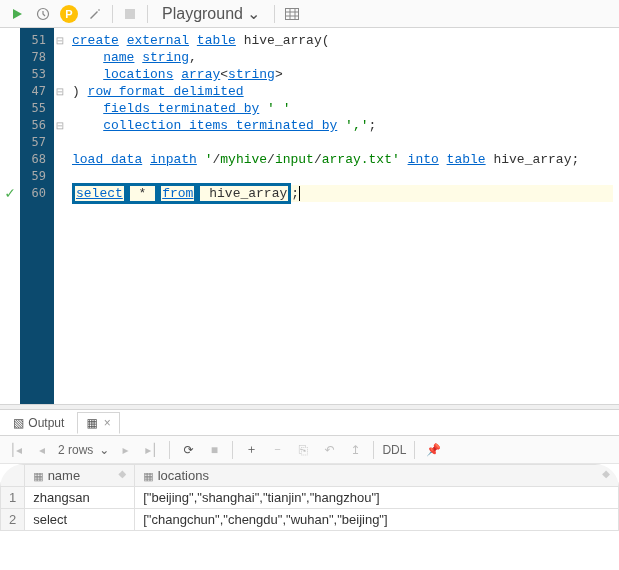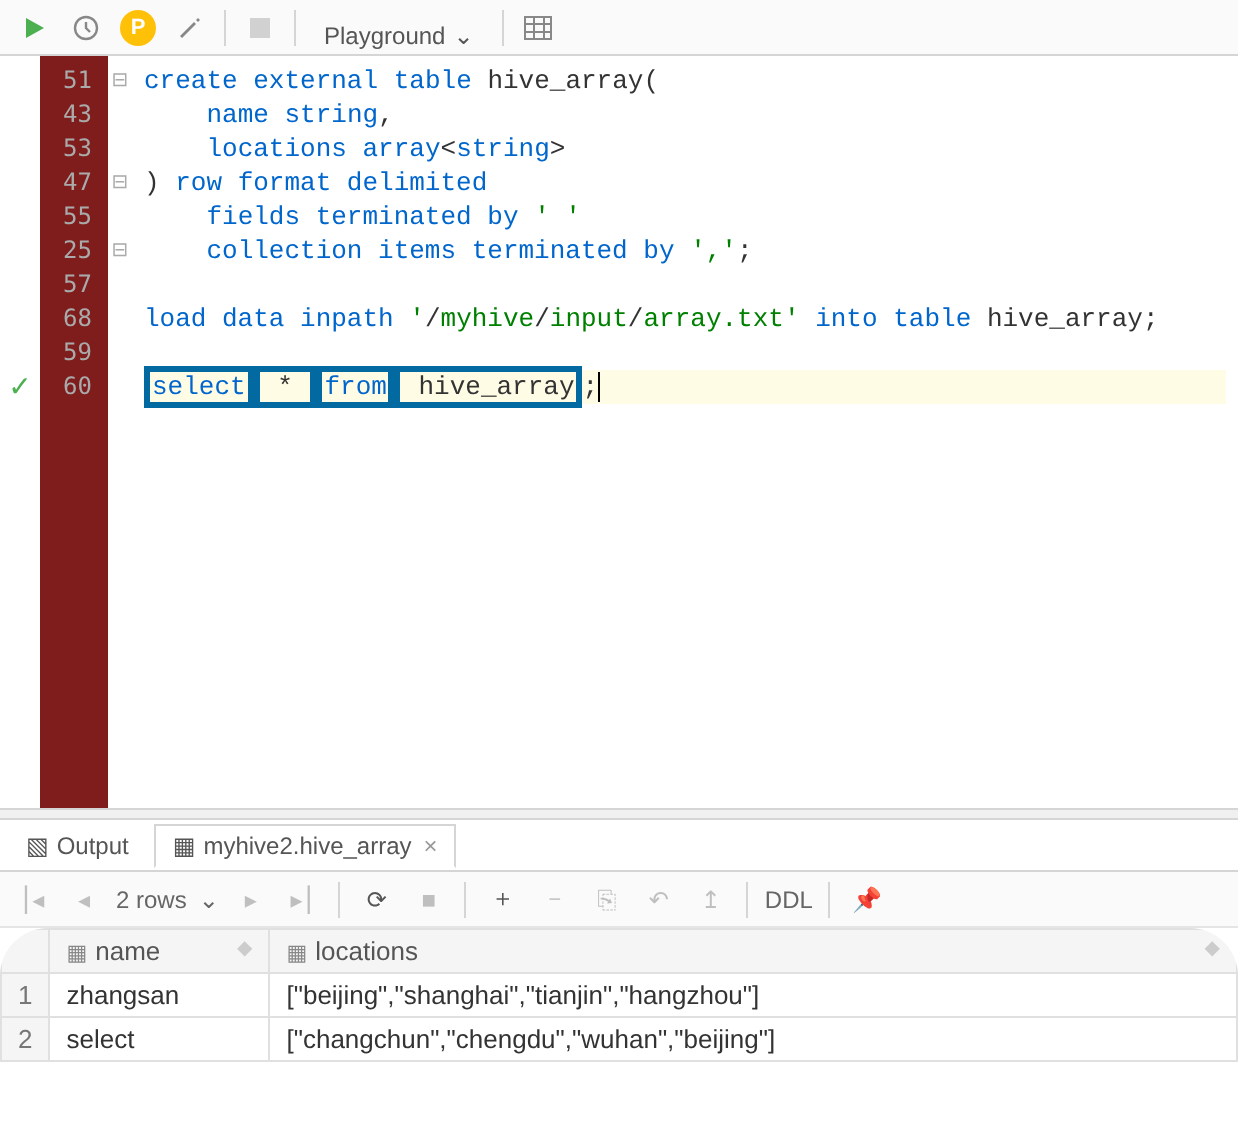--- a/index.html
+++ b/index.html
@@ -10,7 +10,7 @@
 .tsep { width: 1px; height: 18px; background: #d5d5d5; margin: 0 2px; }
 .playbtn svg { color: #4caf50; }
 .pending { width: 18px; height: 18px; border-radius: 50%; background: #ffc107; color: #fff; font-size: 11px; display: flex; align-items: center; justify-content: center; font-weight: bold; }
-.dropdown { padding: 0 8px; height: 22px; display: flex; align-items: flex-end; gap: 4px; font-size: 12px; color: #555; cursor: pointer; }
+.dropdown { padding: 0 8px; height: 22px; display: flex; align-items: center; gap: 4px; font-size: 16px; color: #555; cursor: pointer; }
 
 .editor-area { flex: 1; display: flex; overflow: hidden; background: #fff; }
 .status-gutter { width: 20px; background: #fff; }

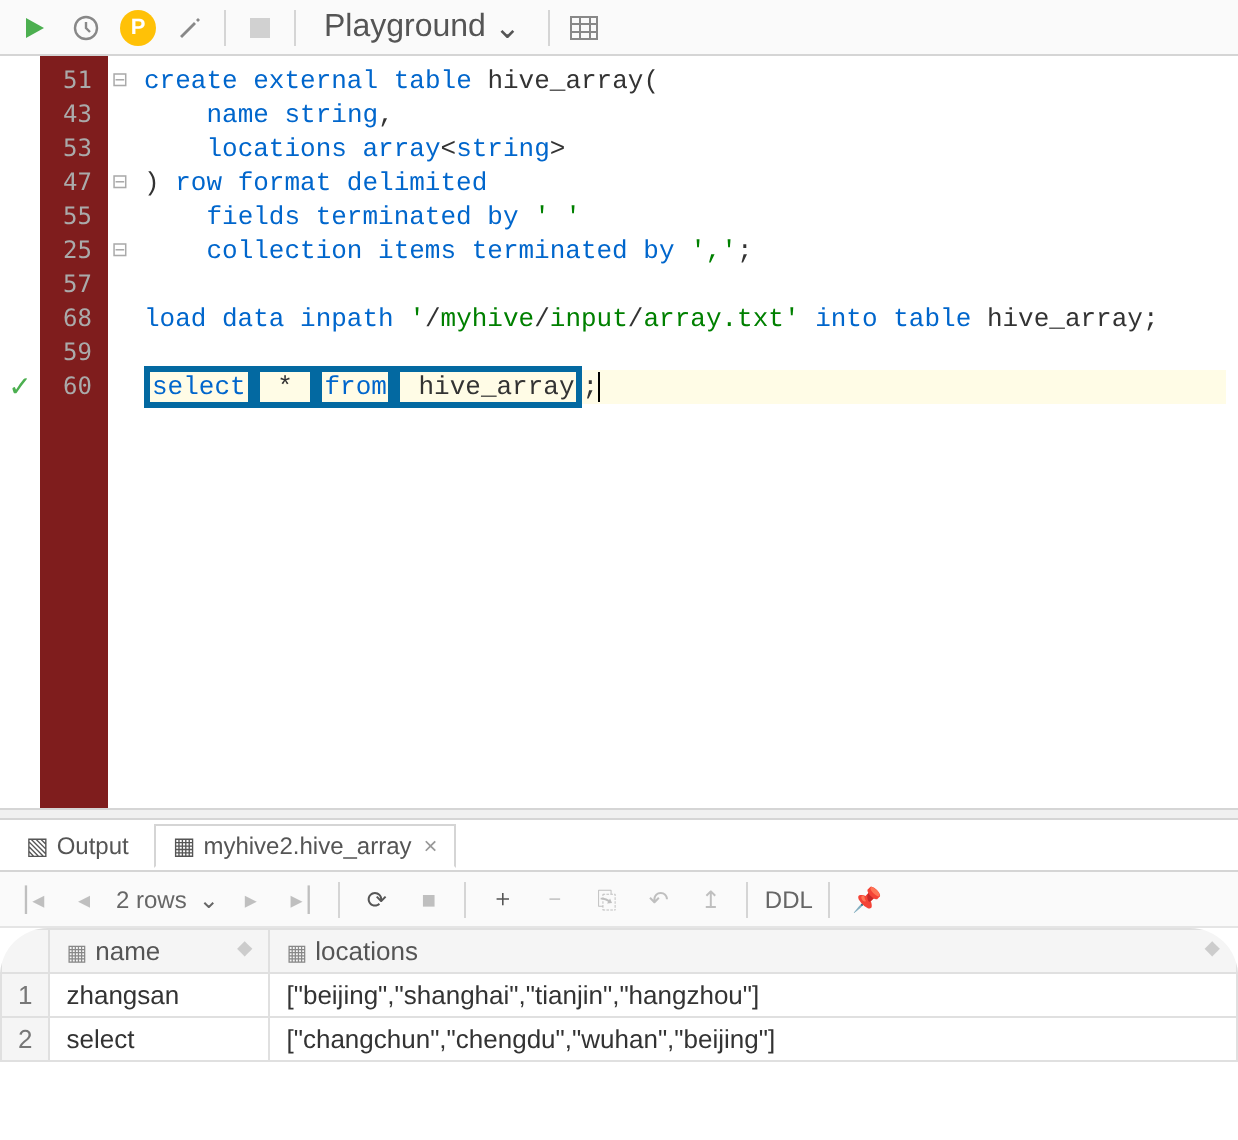--- a/index.html
+++ b/index.html
@@ -15,7 +15,7 @@
 .editor-area { flex: 1; display: flex; overflow: hidden; background: #fff; }
 .status-gutter { width: 20px; background: #fff; }
 .status-check { color: #4caf50; font-size: 14px; text-align: center; line-height: 17px; }
-.line-gutter { width: 34px; background: #7f1d1d; padding-top: 4px; }
+.line-gutter { width: 34px; background: #0c4a6e; padding-top: 4px; }
 .ln { height: 17px; line-height: 17px; text-align: right; padding-right: 8px; color: #aaa; font-family: Consolas, monospace; font-size: 12px; }
 .fold-gutter { width: 12px; background: #fff; padding-top: 4px; }
 .fold { height: 17px; line-height: 17px; text-align: center; color: #aaa; font-size: 10px; }

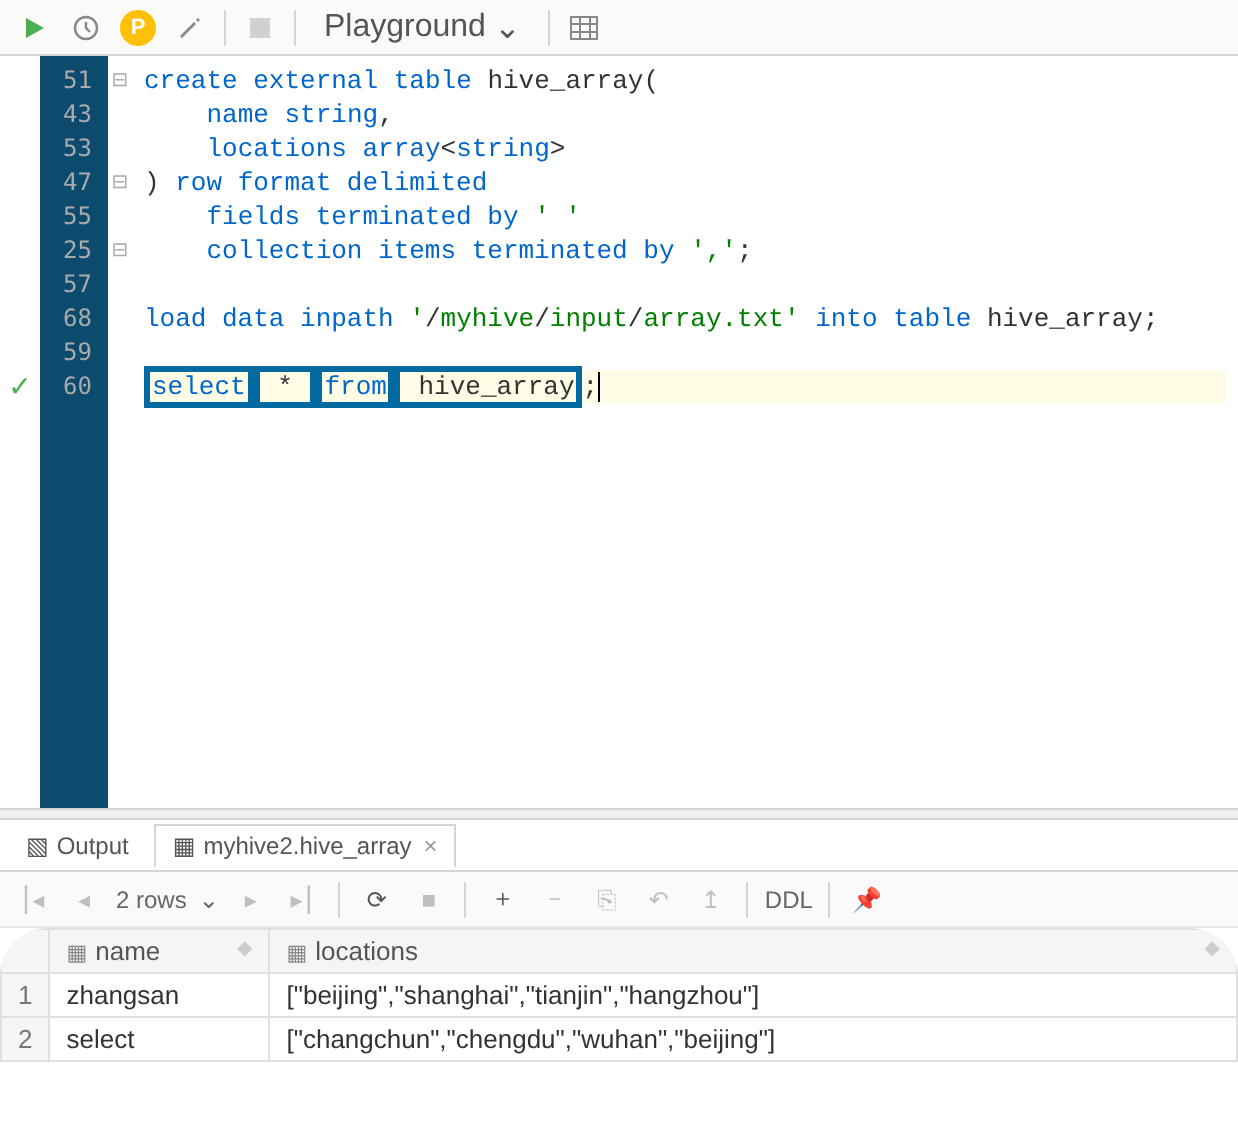--- a/index.html
+++ b/index.html
@@ -22,7 +22,7 @@
 .code { flex: 1; padding: 4px 6px; font-family: Consolas, "Courier New", monospace; font-size: 13px; line-height: 17px; white-space: pre; }
 .code-line { height: 17px; }
 .hl-line { background: #fffce6; }
-.kw { color: #0066cc; }
+.kw { color: #0066cc; text-decoration: underline; }
 .str { color: #008000; }
 .ident { color: #333; }
 .punc { color: #333; }

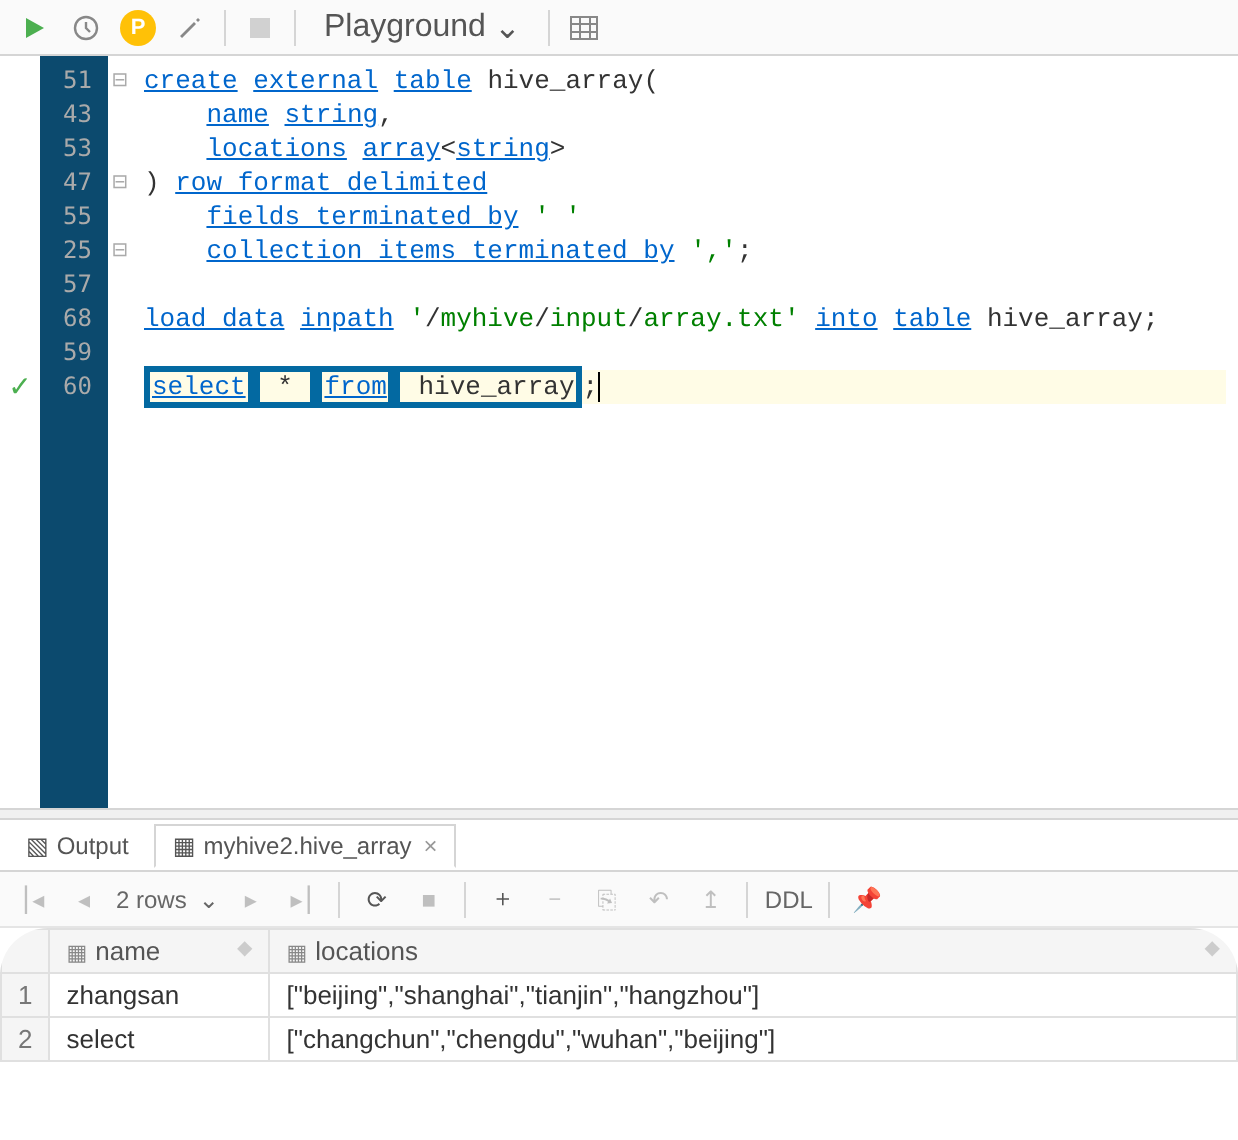--- a/index.html
+++ b/index.html
@@ -111,7 +111,7 @@
     </div>
   <div class="line-gutter" id="lineg">
       <div class="ln">51</div>
-      <div class="ln">43</div>
+      <div class="ln">78</div>
       <div class="ln">53</div>
       <div class="ln">47</div>
       <div class="ln">55</div>

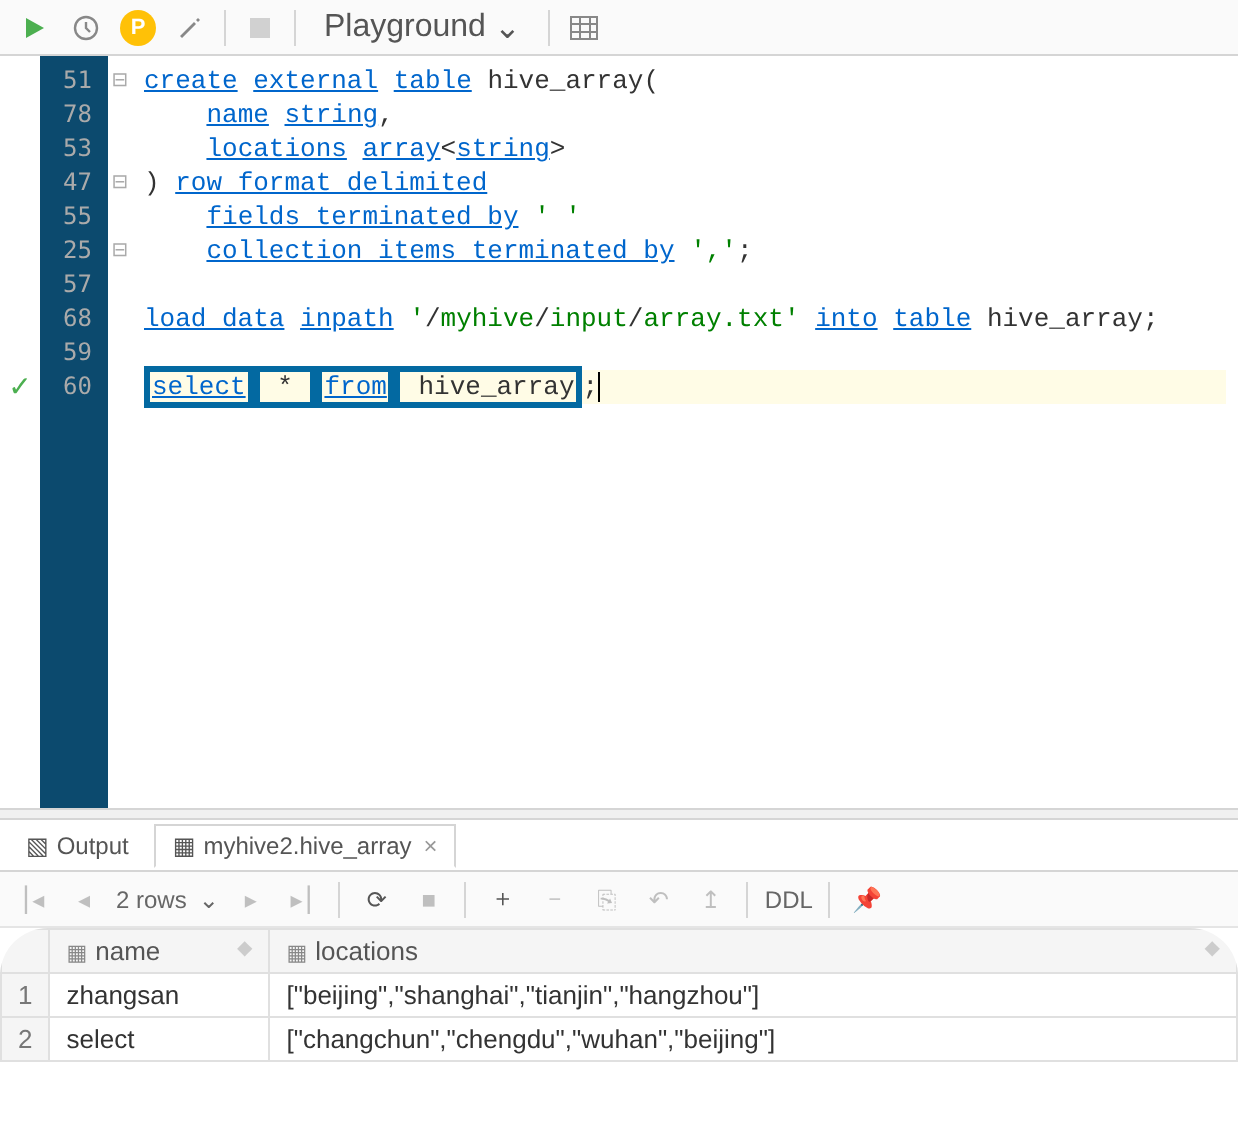--- a/index.html
+++ b/index.html
@@ -115,7 +115,7 @@
       <div class="ln">53</div>
       <div class="ln">47</div>
       <div class="ln">55</div>
-      <div class="ln">25</div>
+      <div class="ln">56</div>
       <div class="ln">57</div>
       <div class="ln">68</div>
       <div class="ln">59</div>

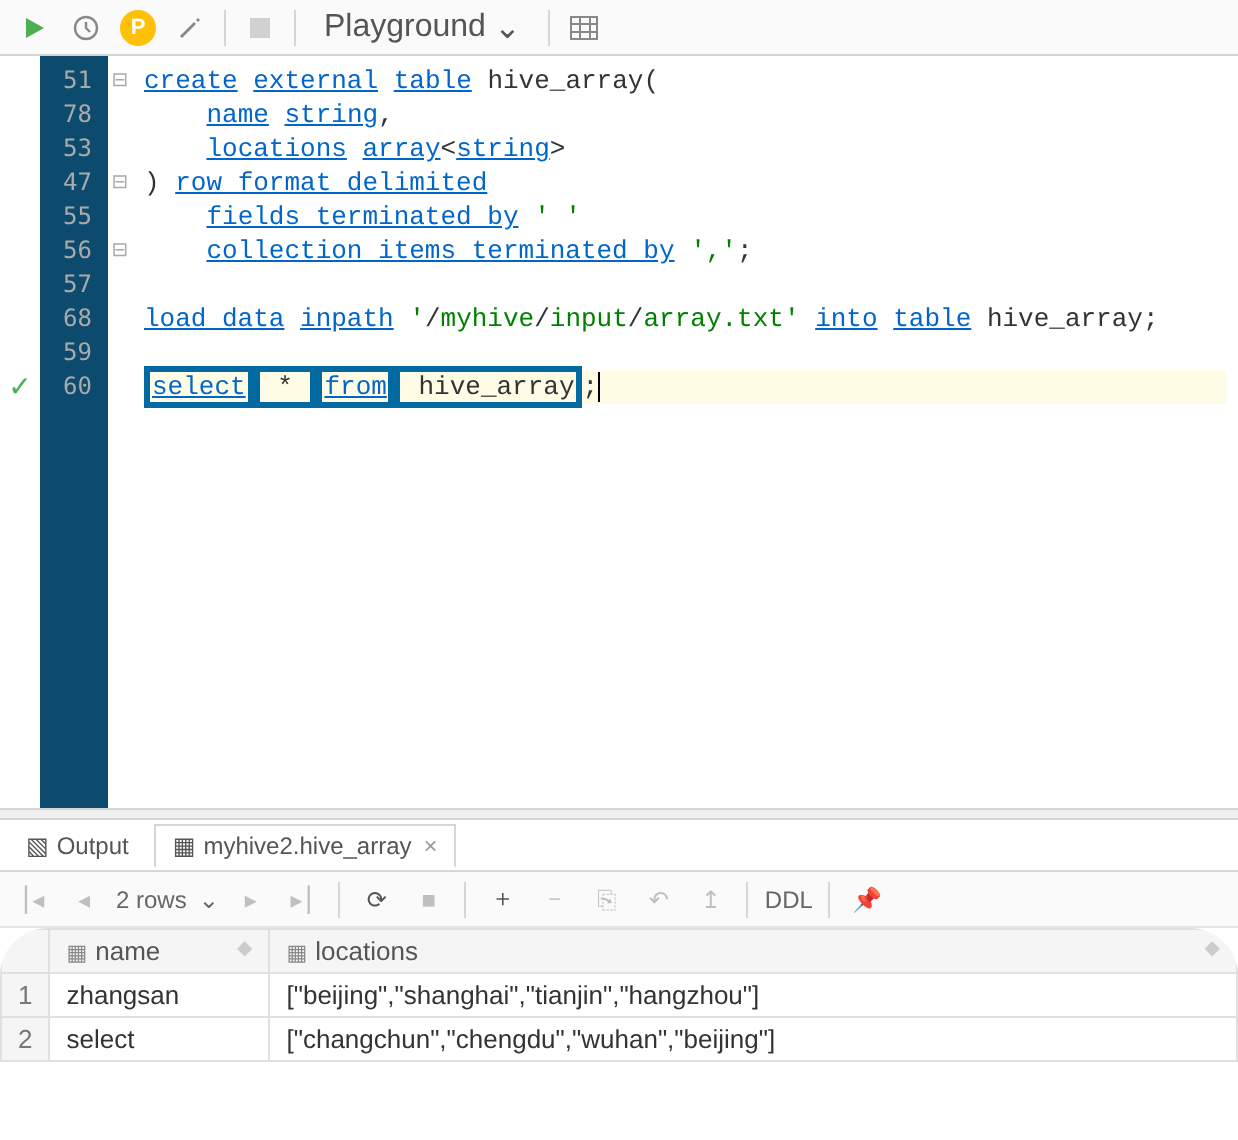--- a/index.html
+++ b/index.html
@@ -146,7 +146,6 @@
     </div>
     <div class="res-tab active">
       <span class="colicon">▦</span>
-      <span>myhive2.hive_array</span>
       <span class="x">×</span>
     </div>
   </div>

